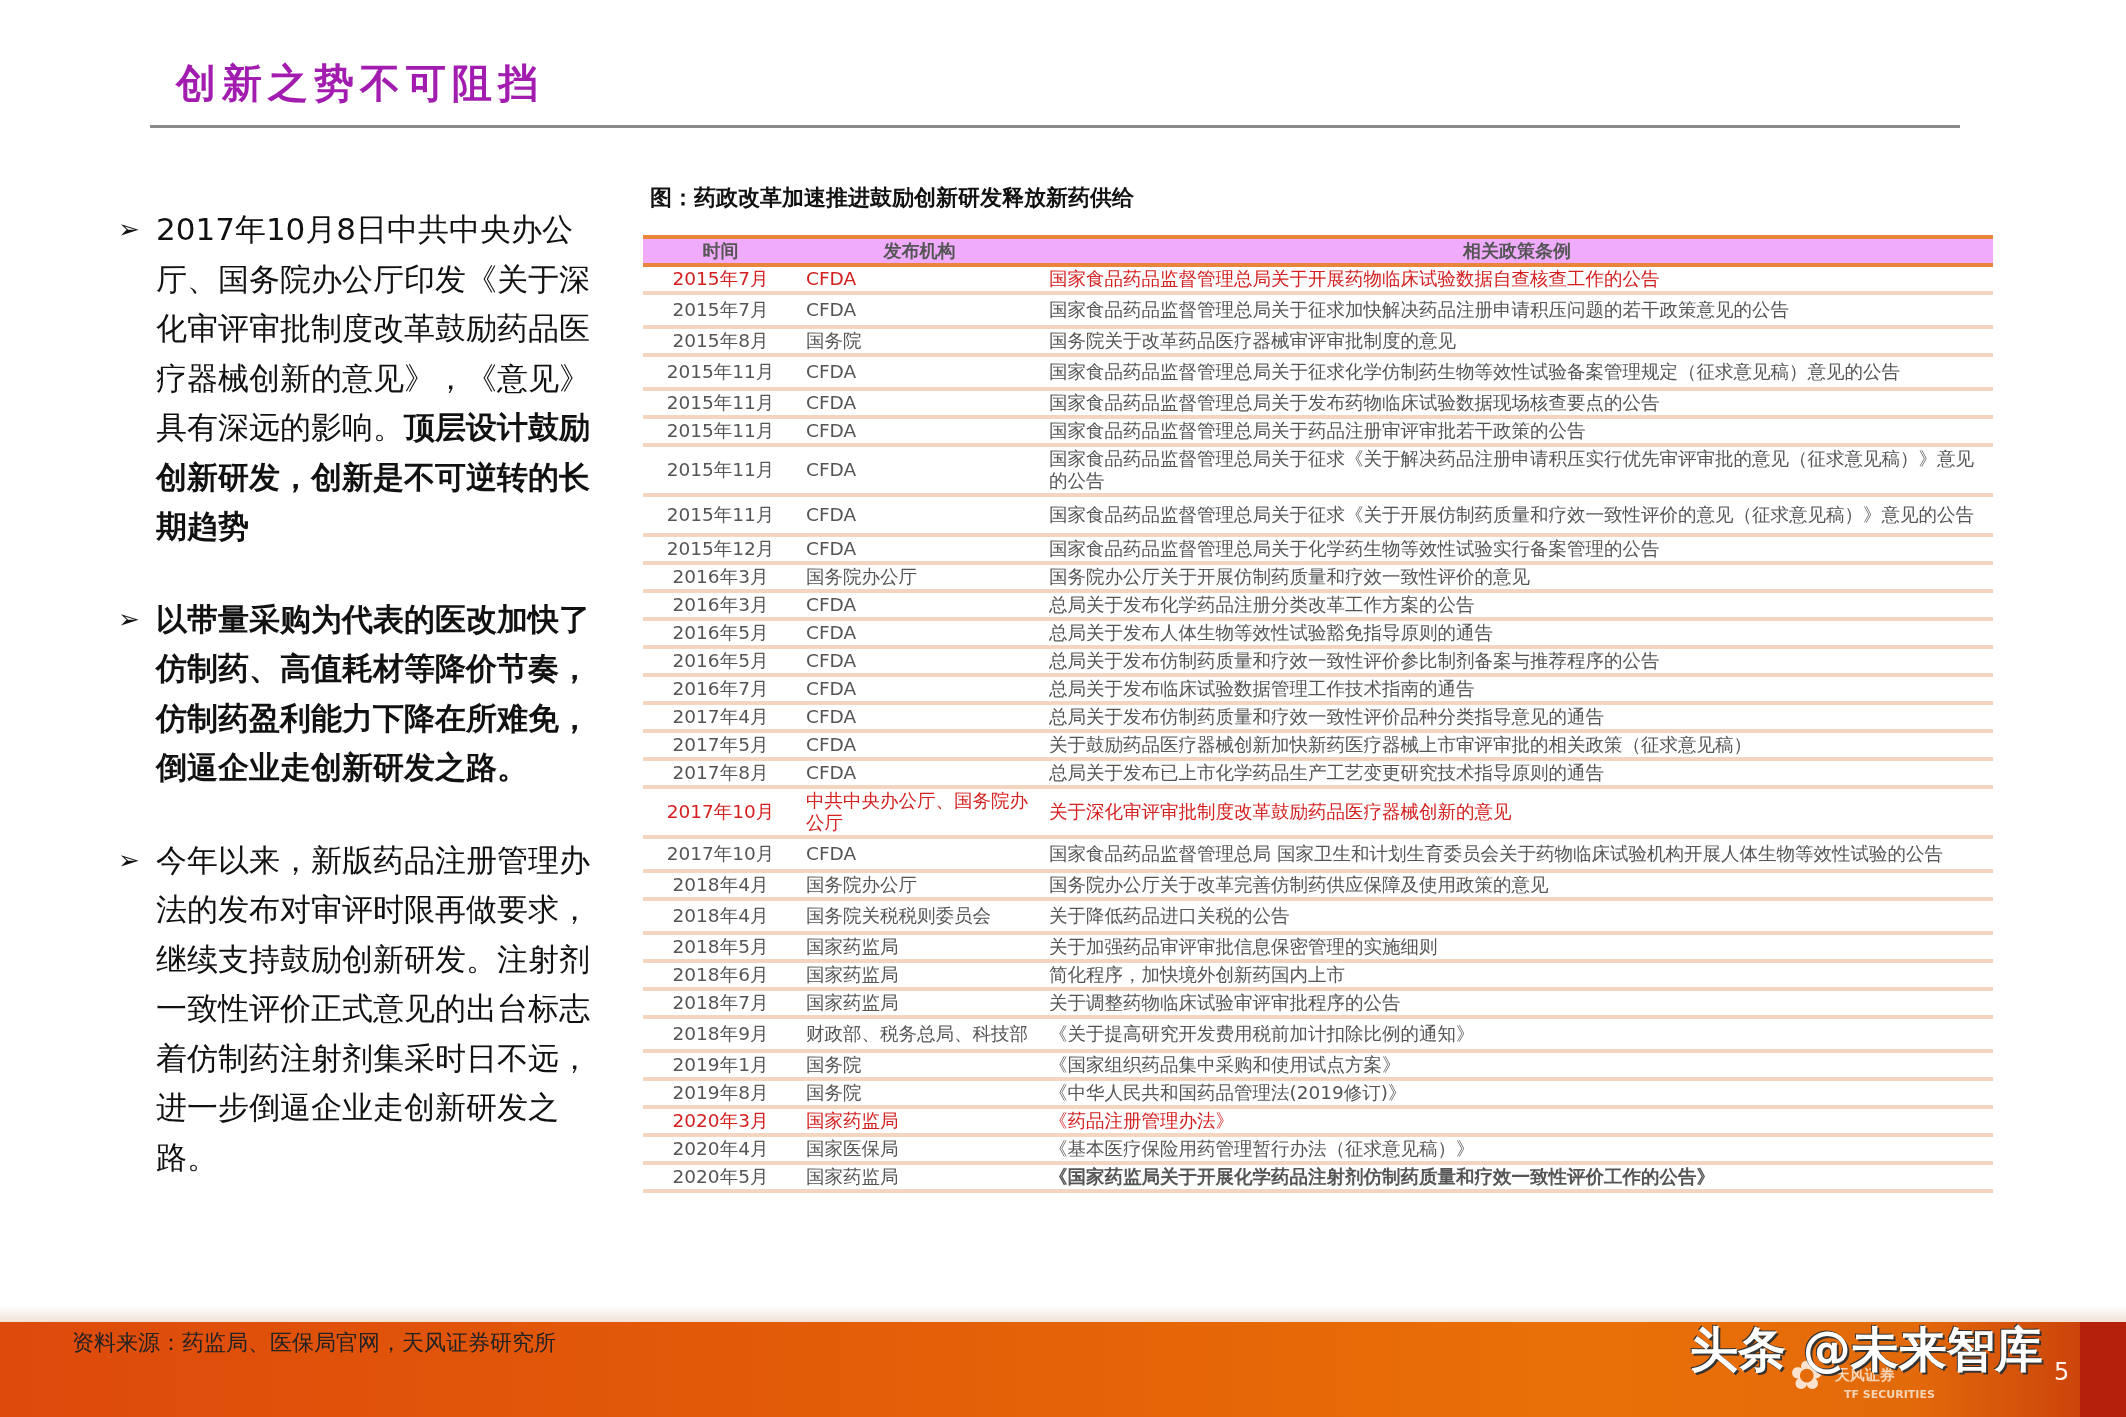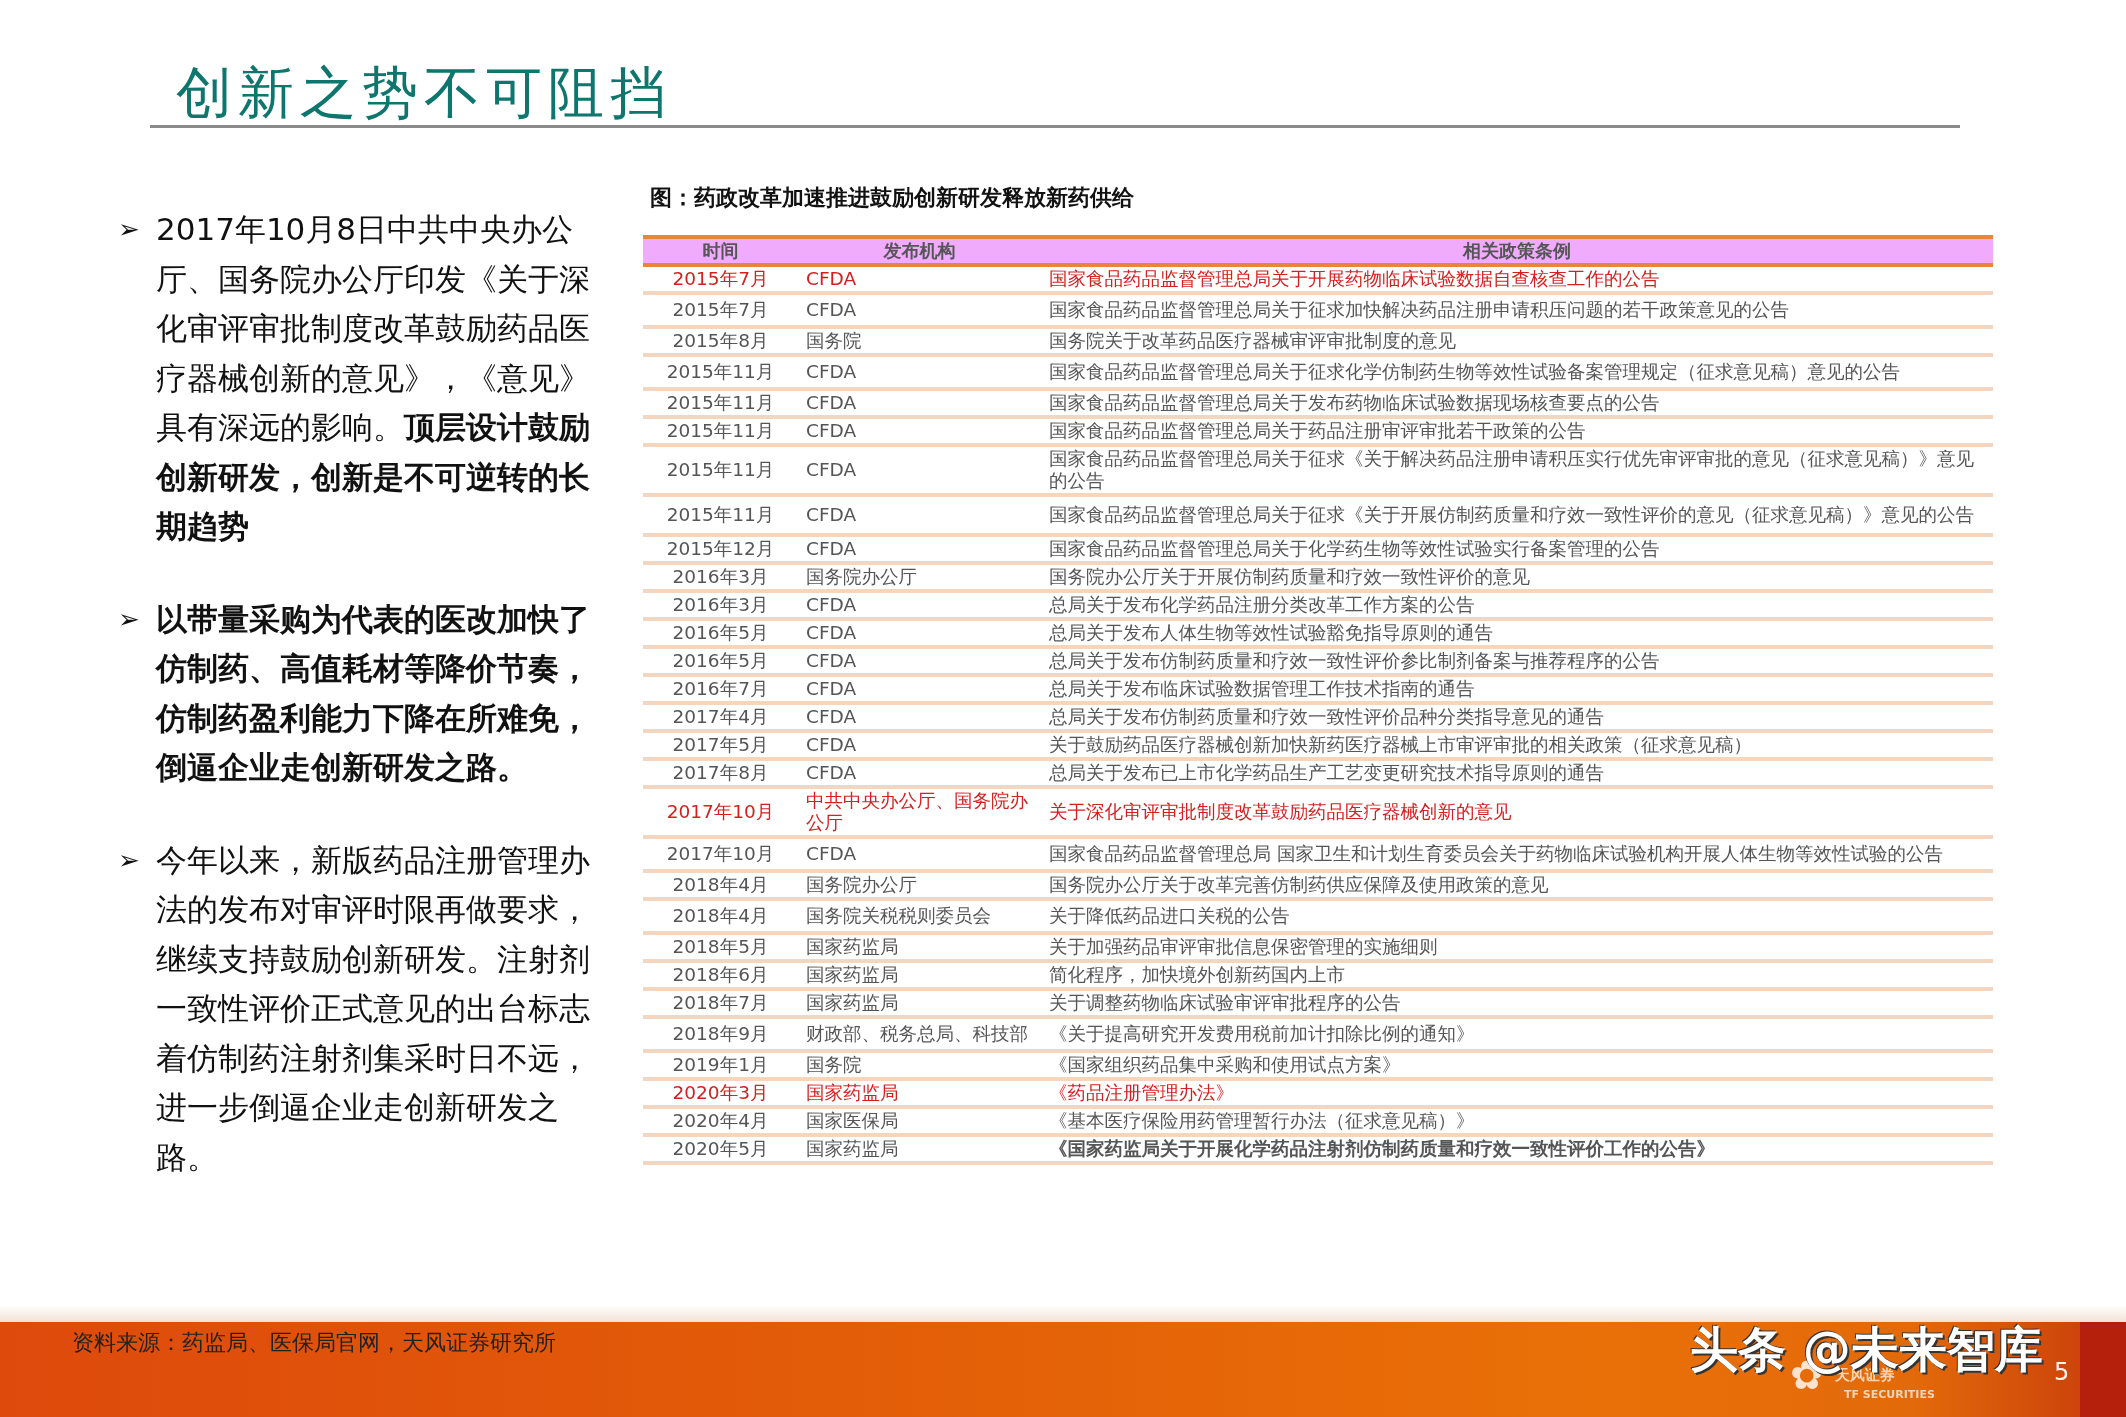--- a/index.html
+++ b/index.html
@@ -9,7 +9,7 @@
   .slide-title {
     position:absolute; left:176px; top:56px;
     font-family:"DejaVu Serif", "Liberation Serif", serif;
-    font-size:56px; color:#0f766e; letter-spacing:6px; font-weight:normal;
+    font-size:40px; color:#a21caf; letter-spacing:6px; font-weight:bold;
   }
   .title-rule { position:absolute; left:150px; top:125px; width:1810px; height:3px; background:#8a8a8a; }
 

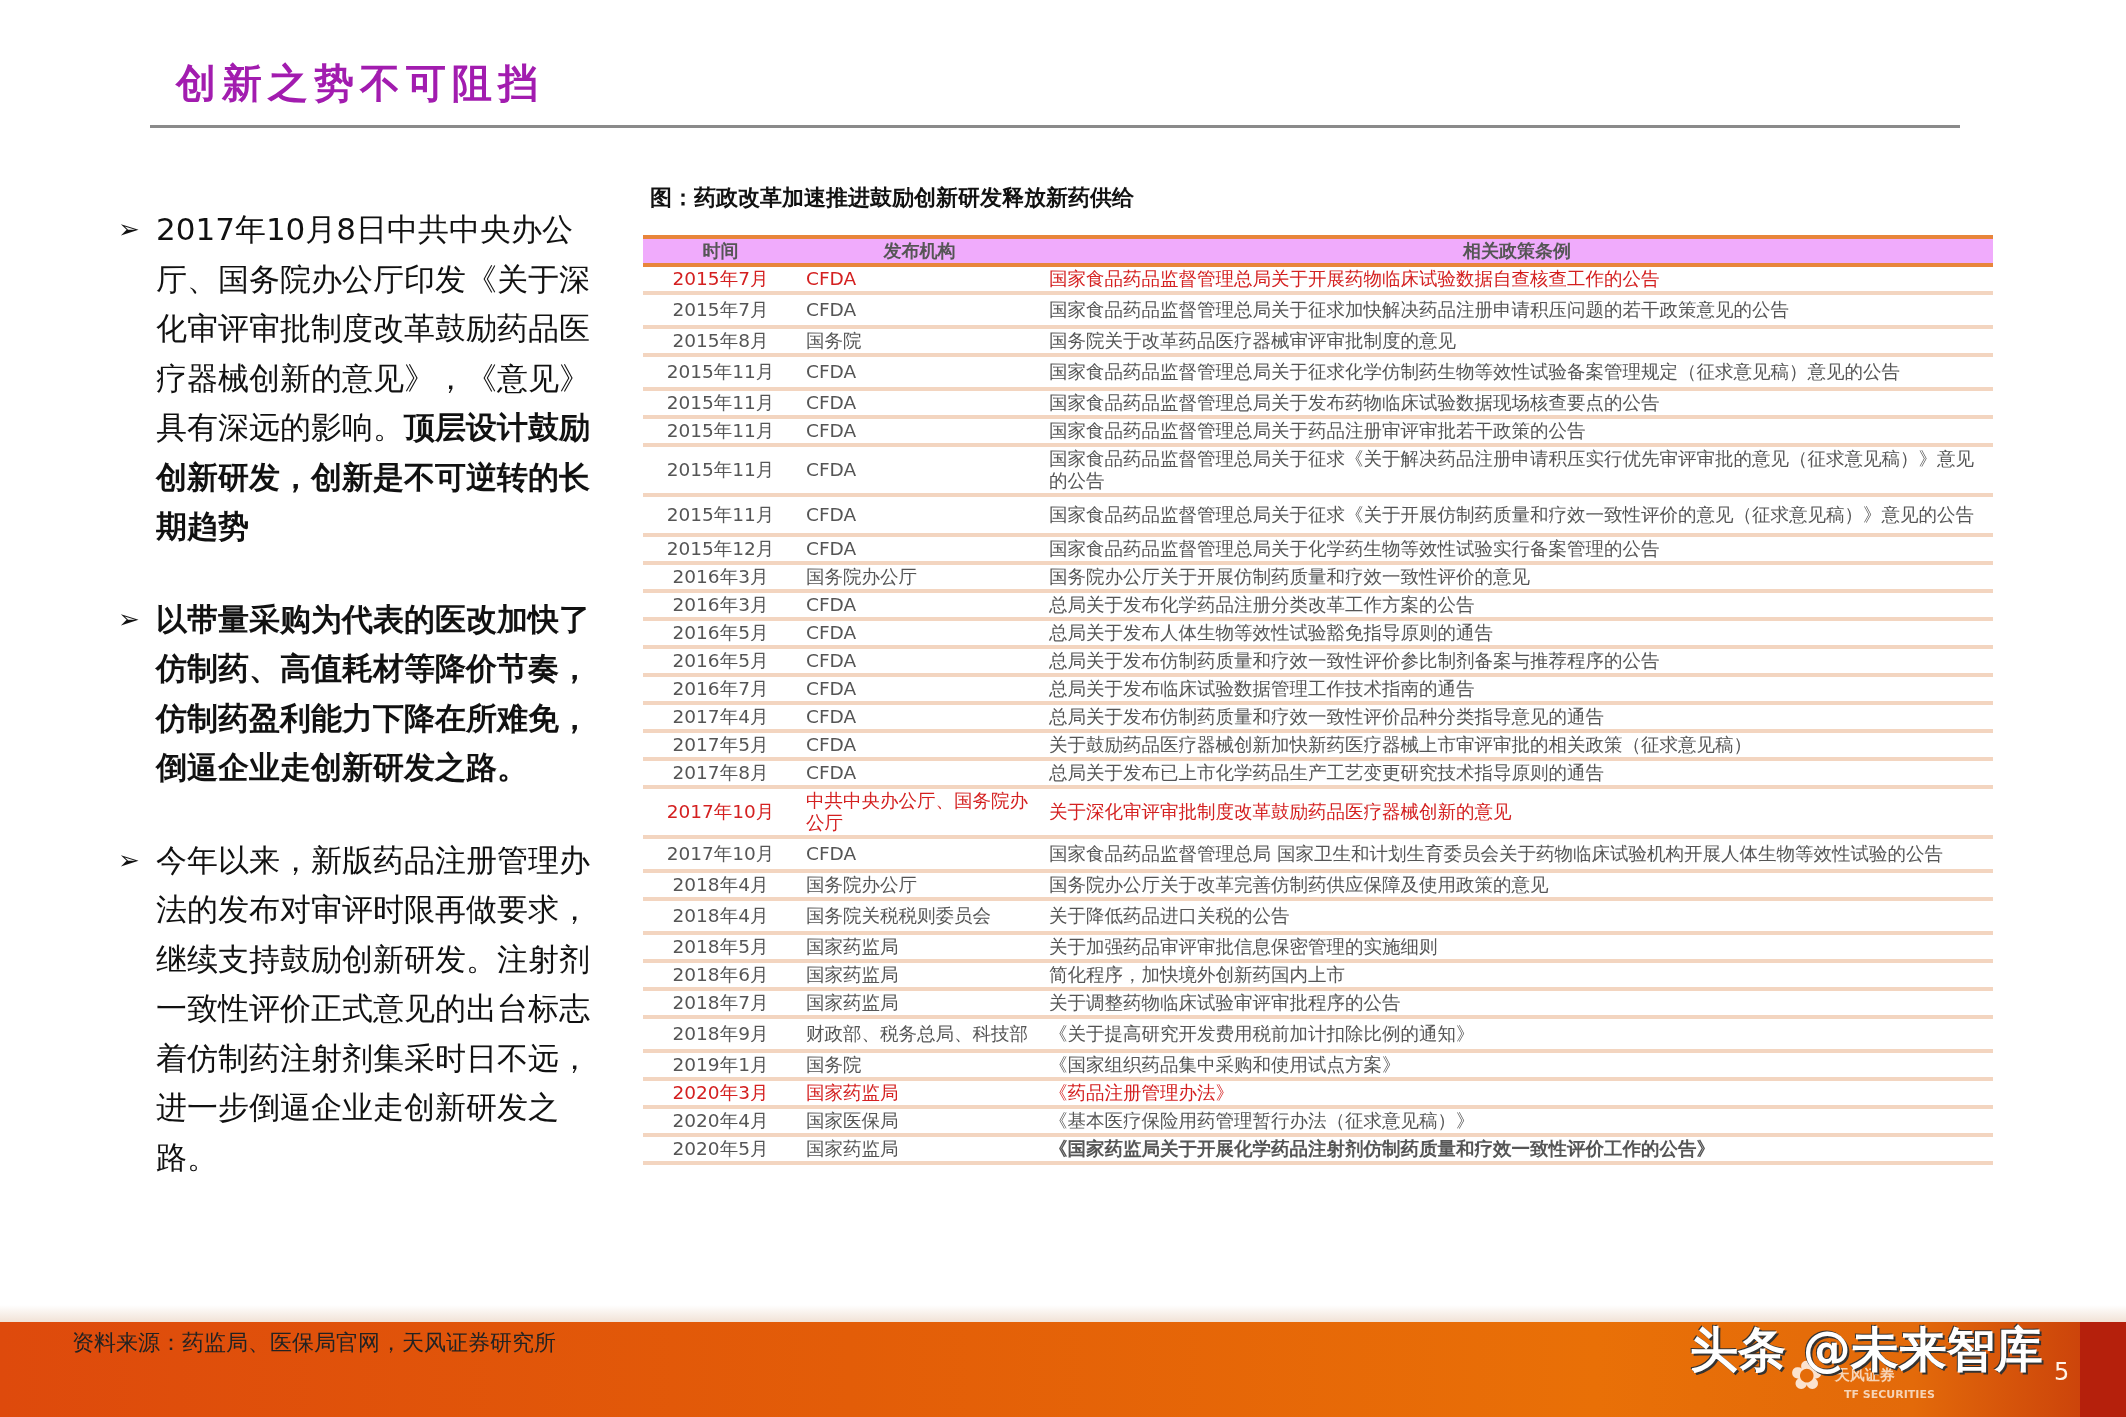--- a/index.html
+++ b/index.html
@@ -215,6 +215,11 @@
         <td class="agency" style="height: 24px;">国务院</td>
         <td class="policy" style="height: 24px;">《国家组织药品集中采购和使用试点方案》</td>
       </tr>
+      <tr>
+        <td class="date" style="height: 24px;">2019年8月</td>
+        <td class="agency" style="height: 24px;">国务院</td>
+        <td class="policy" style="height: 24px;">《中华人民共和国药品管理法(2019修订)》</td>
+      </tr>
       <tr class="hl">
         <td class="date" style="height: 24px;">2020年3月</td>
         <td class="agency" style="height: 24px;">国家药监局</td>

